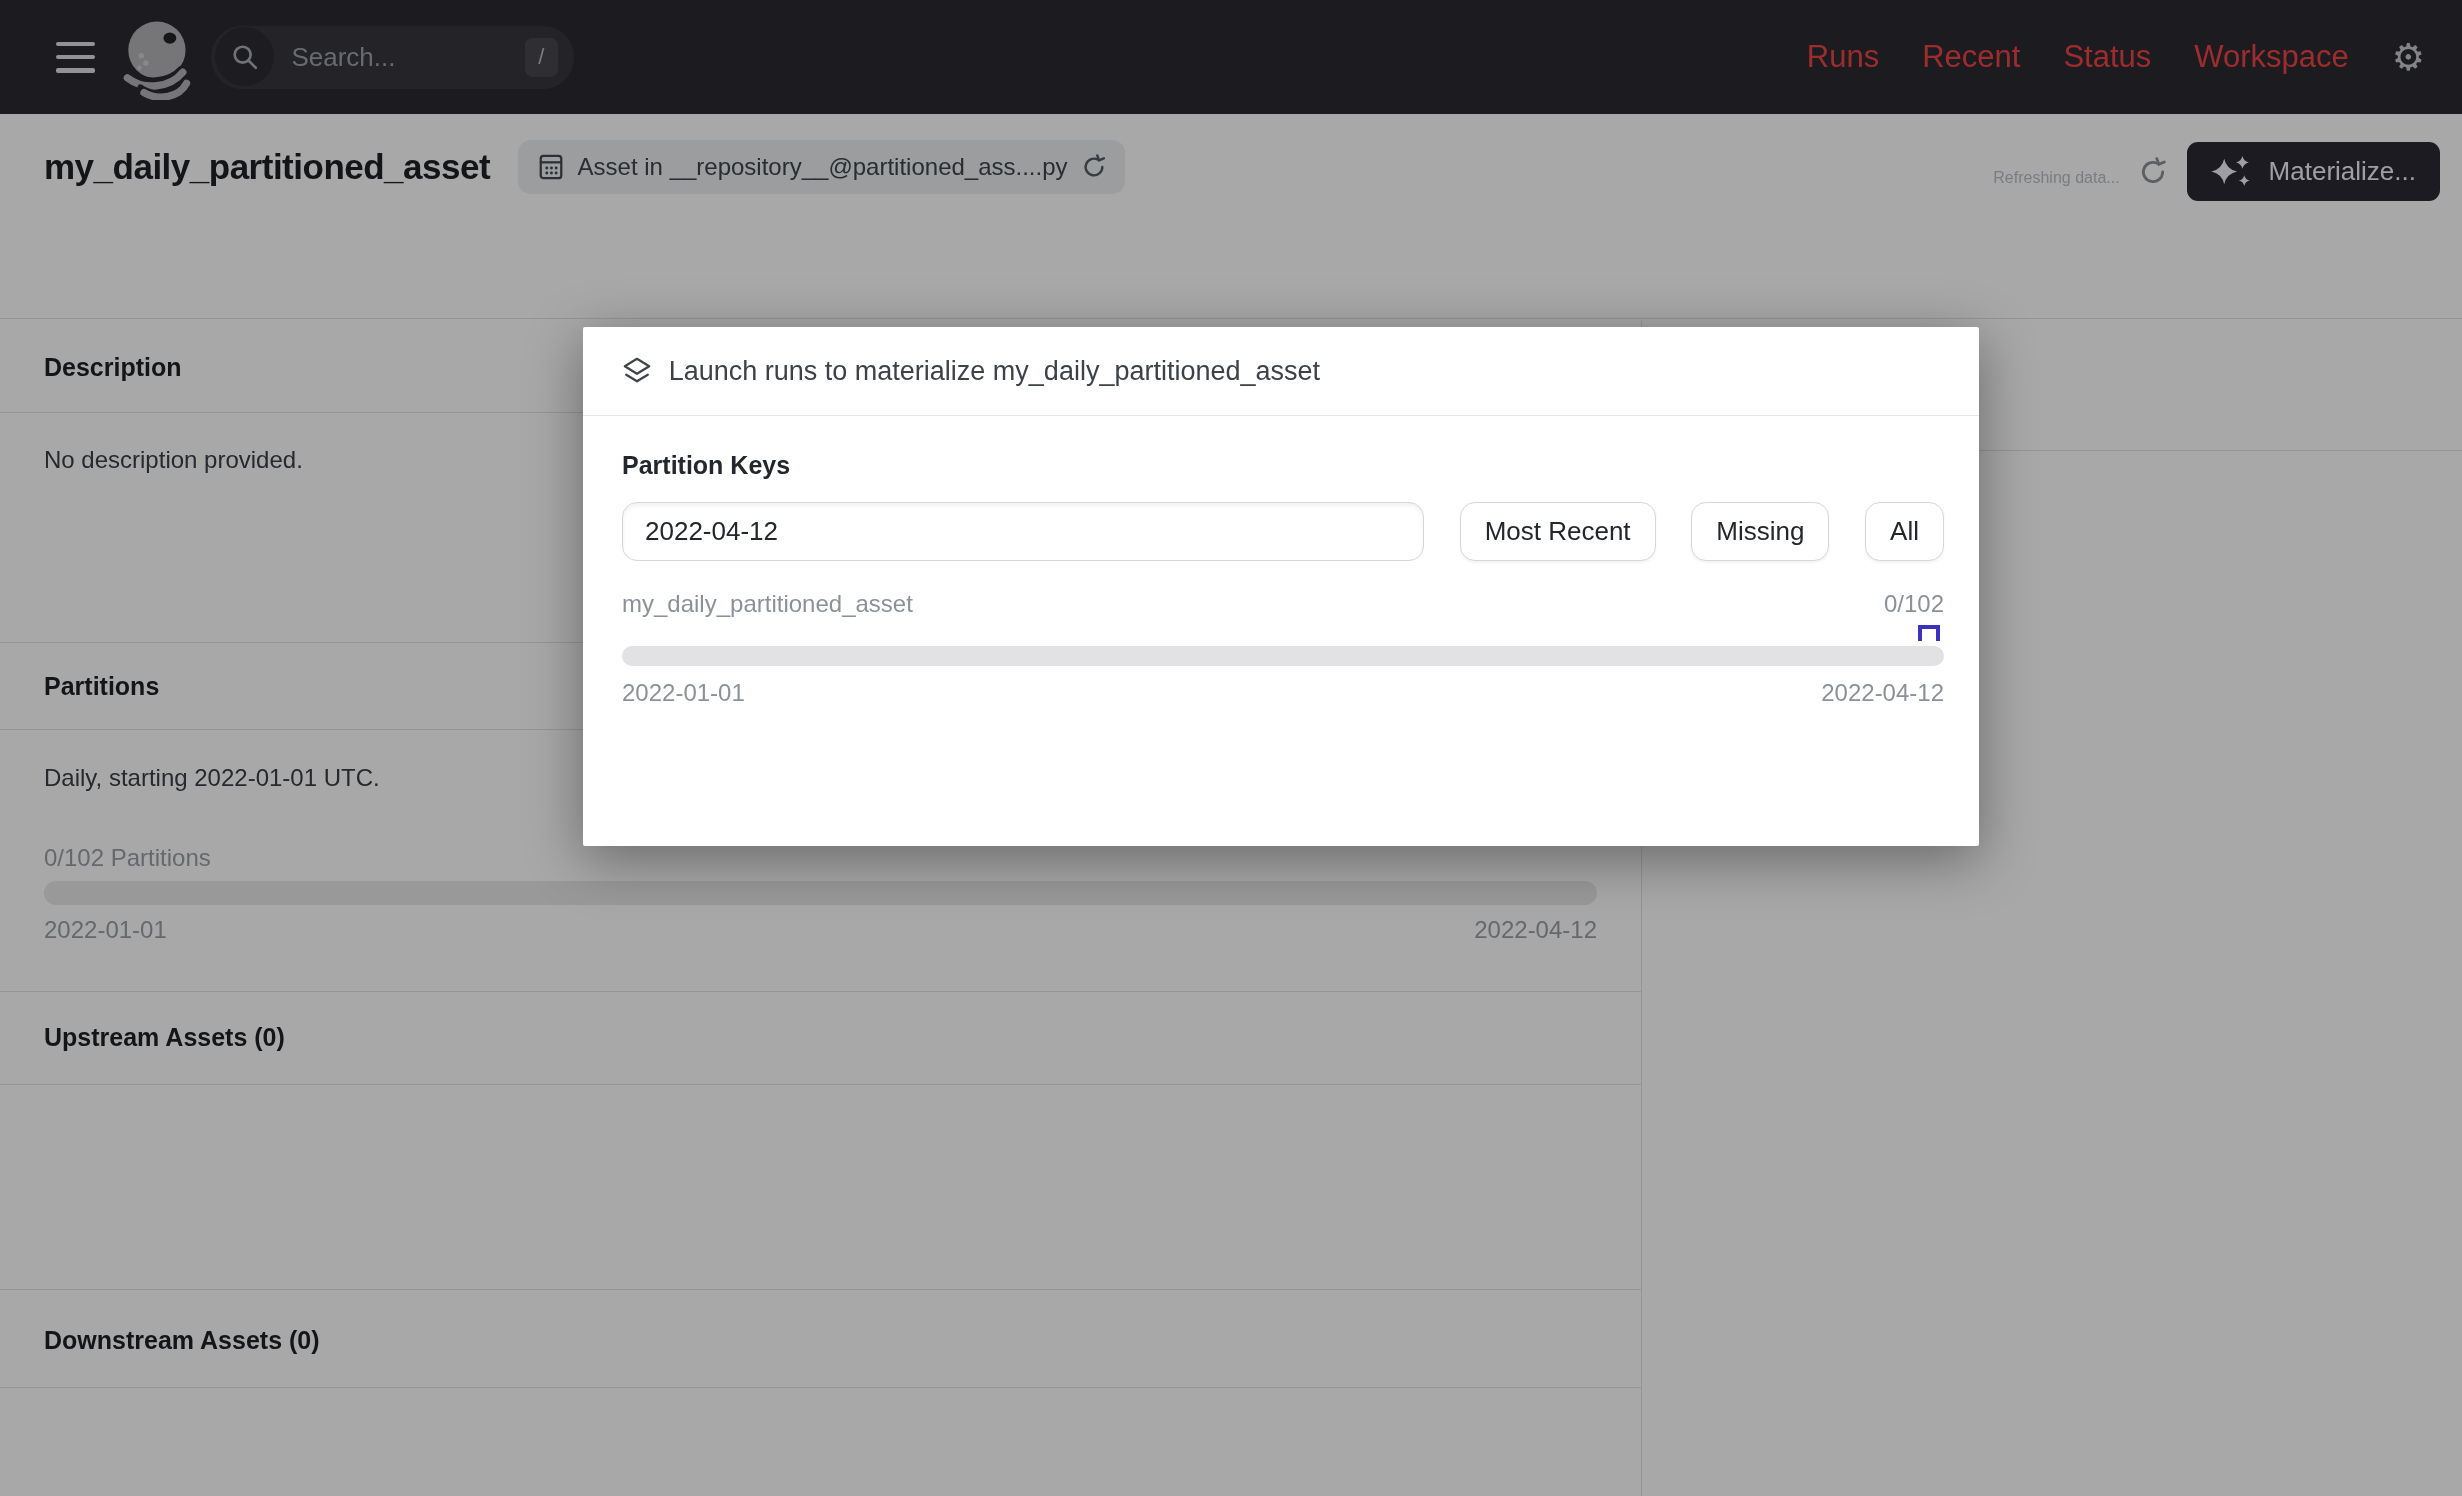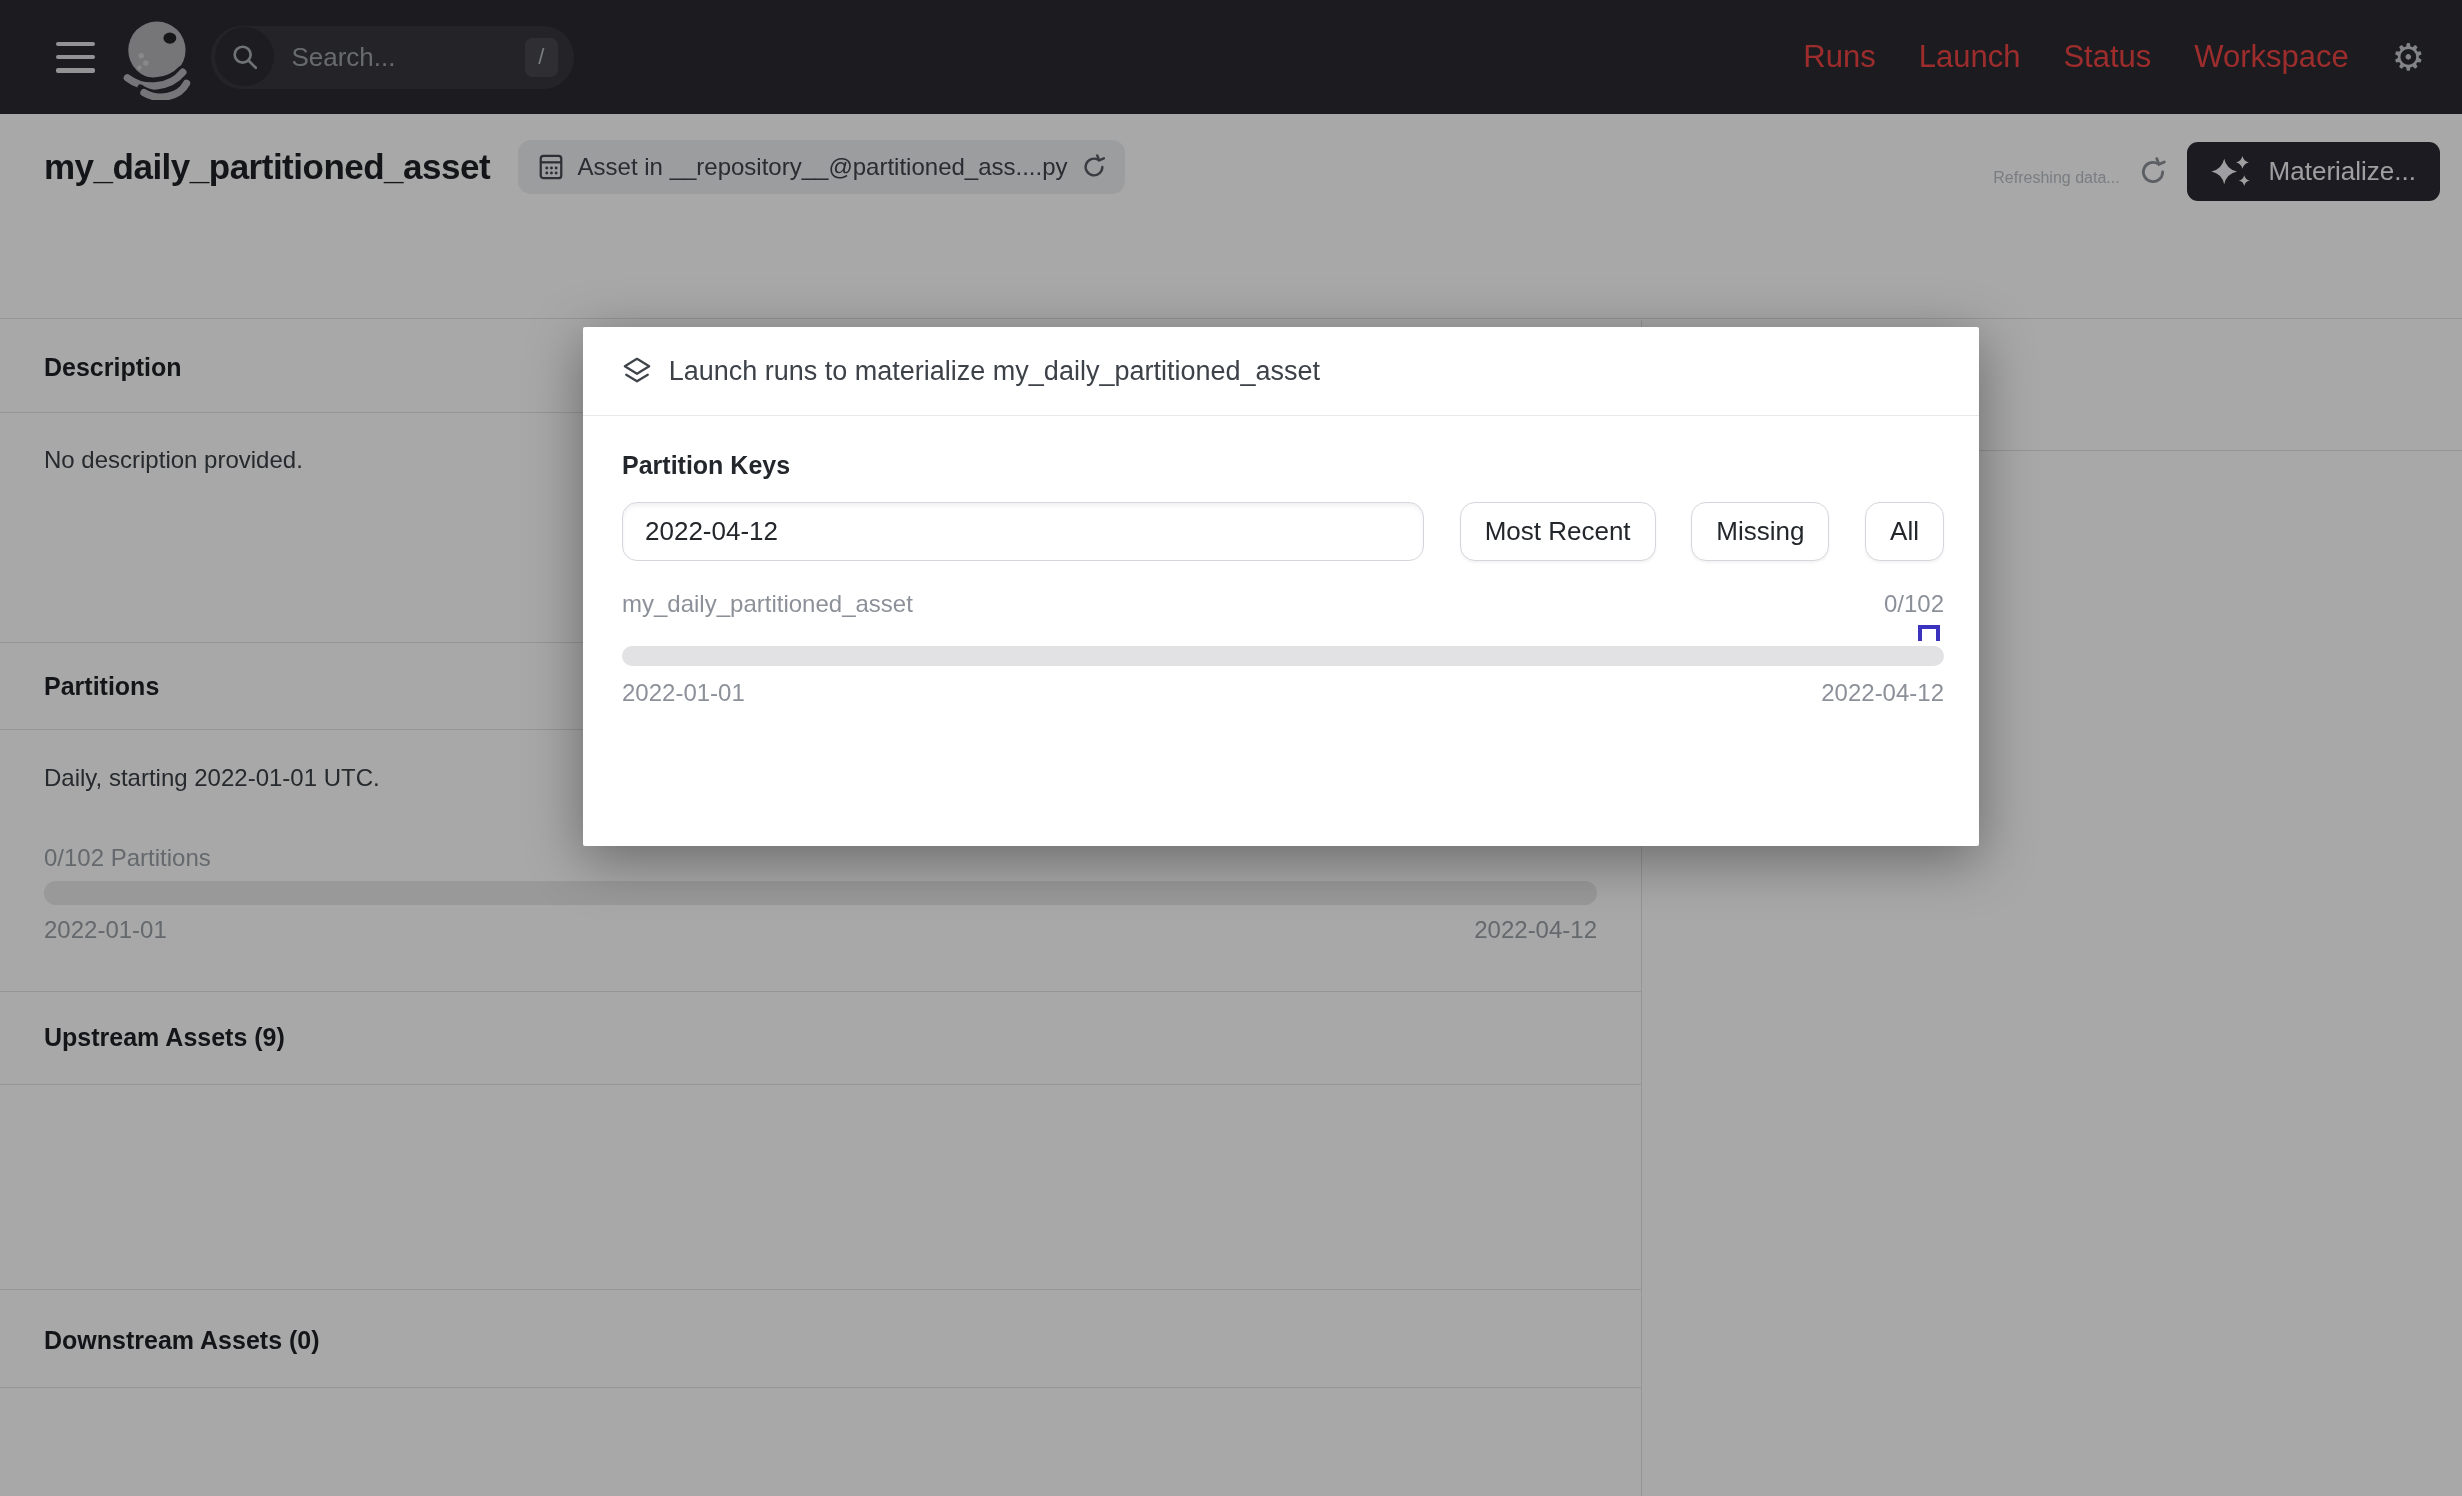--- a/index.html
+++ b/index.html
@@ -117,7 +117,7 @@
 
     <div class="nav-right">
       <span class="nav-link">Runs</span>
-      <span class="nav-link">Launch</span>
+      <span class="nav-link">Recent</span>
       <span class="nav-link">Status</span>
       <span class="nav-link">Workspace</span>
       <span class="gear">⚙</span>

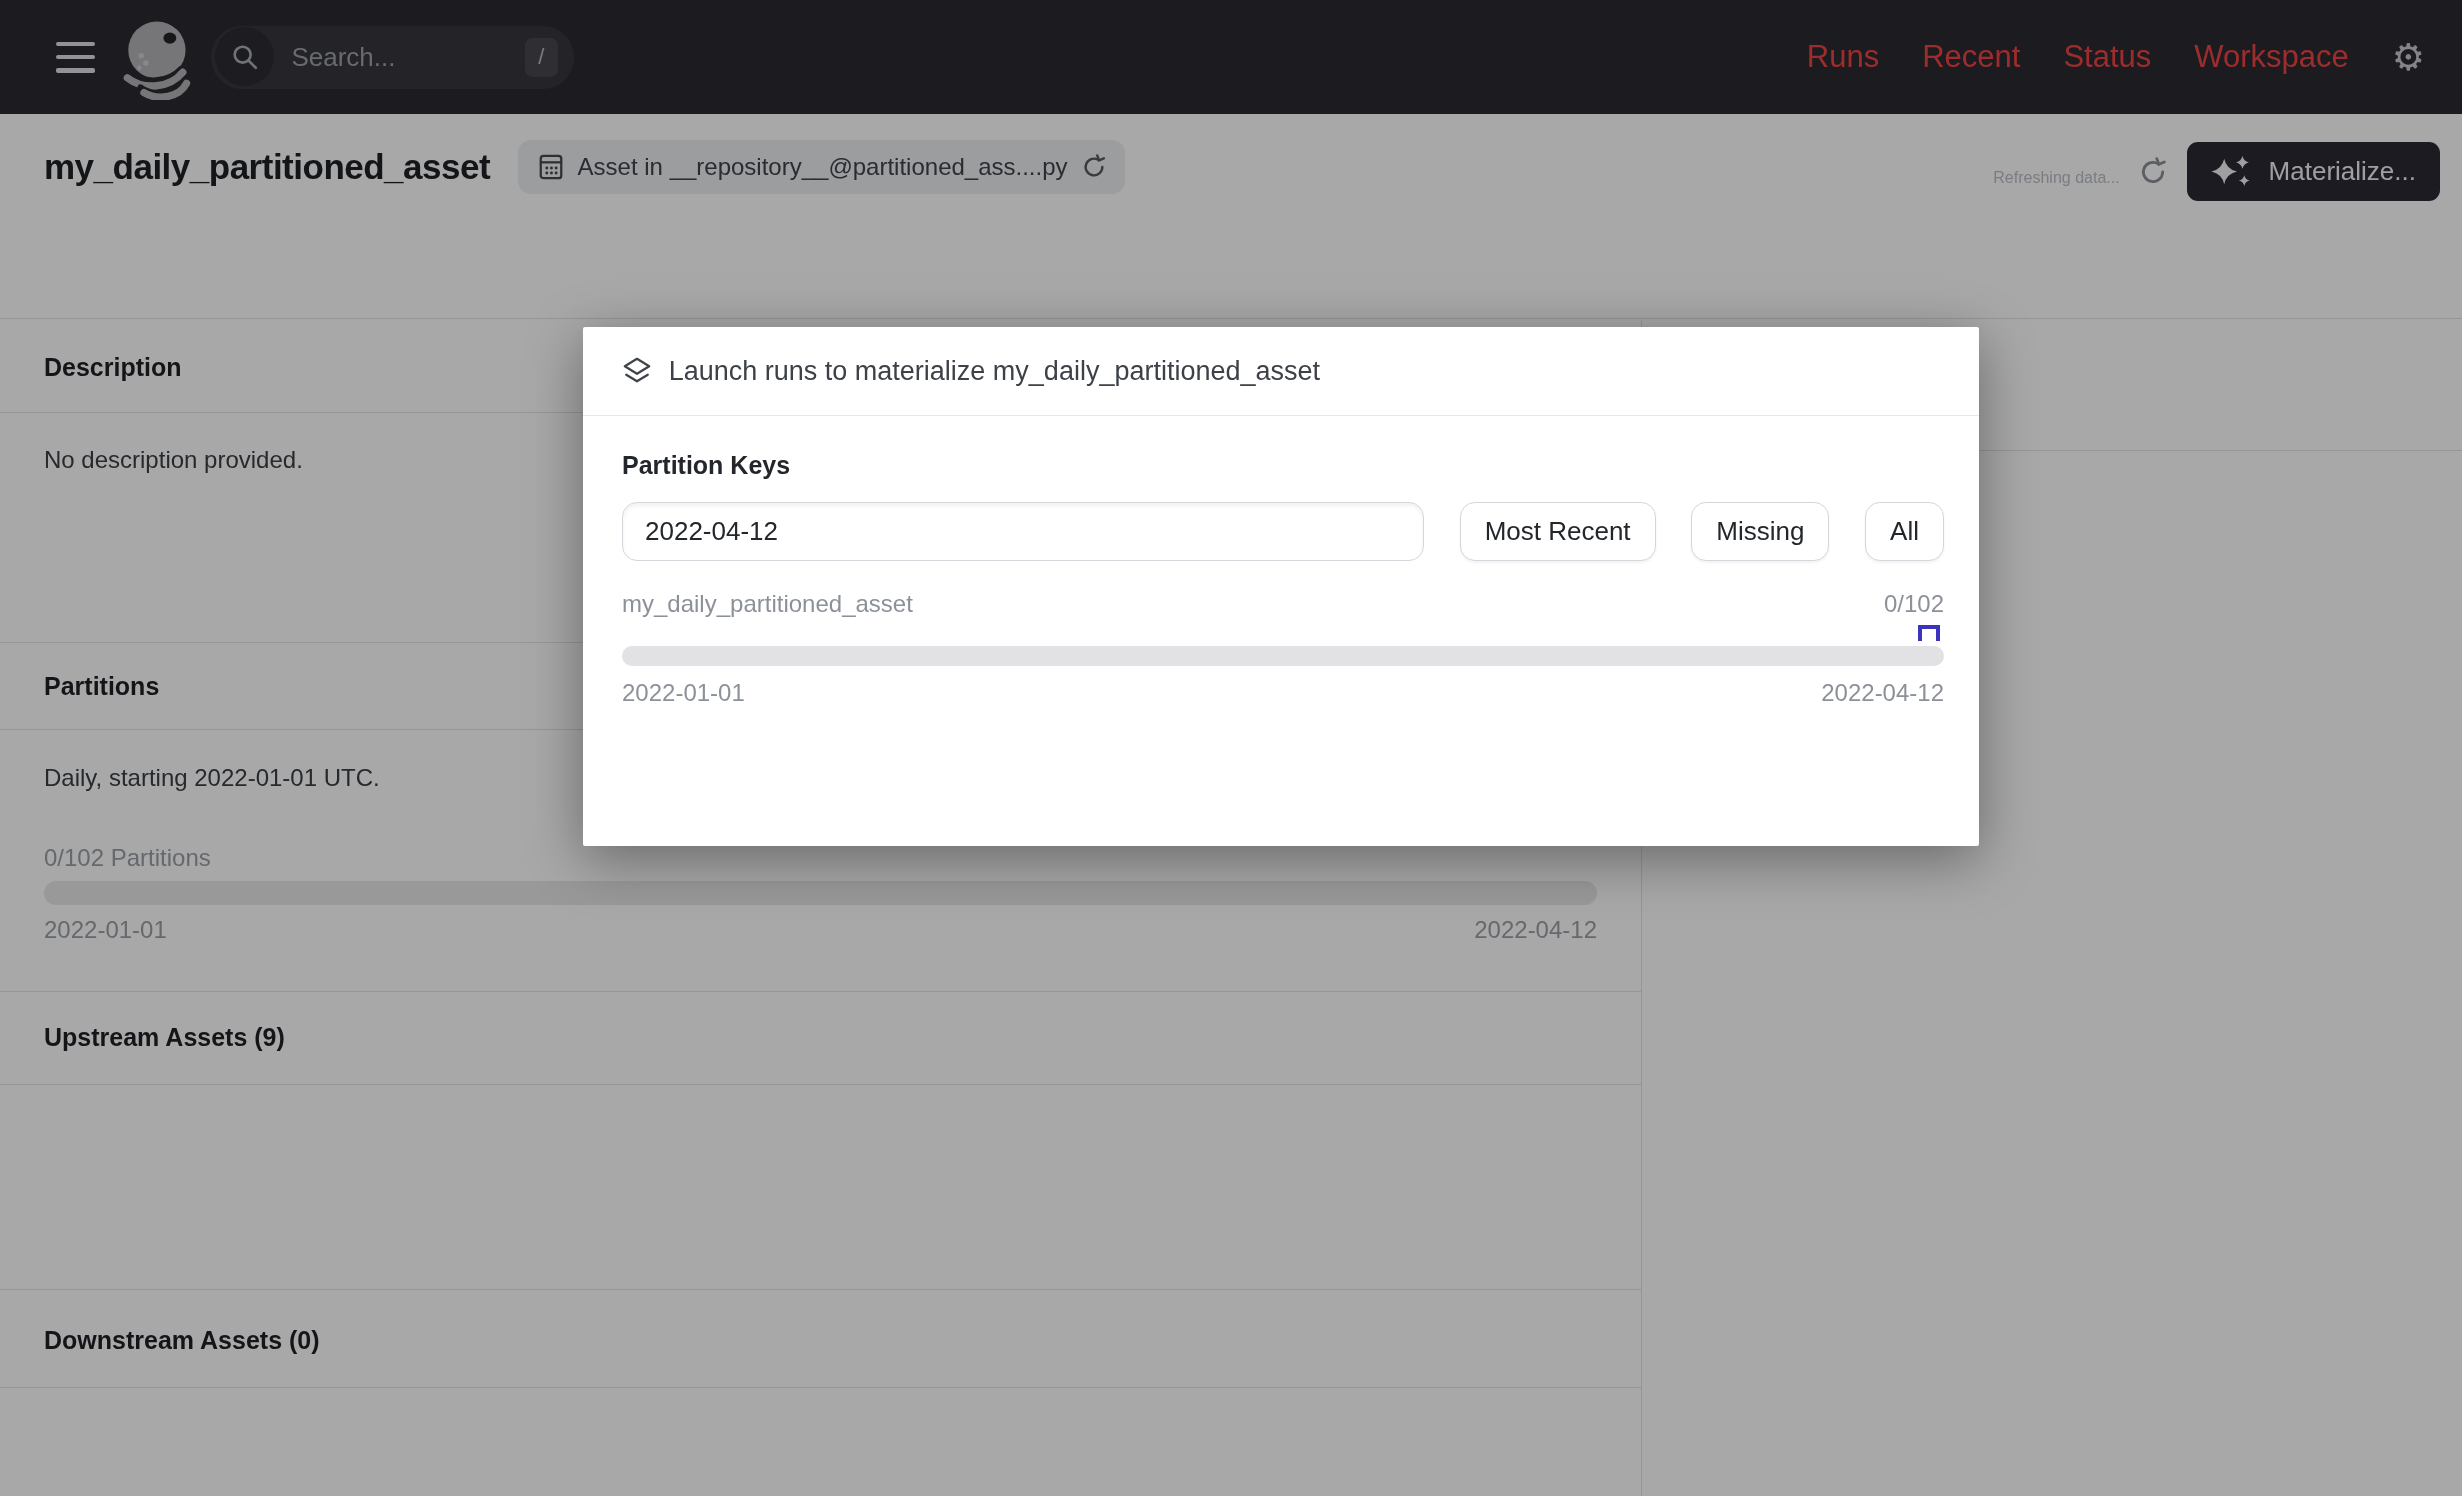--- a/index.html
+++ b/index.html
@@ -184,7 +184,7 @@
     </div>
 
     <div class="hdiv" style="top:671px"></div>
-    <div class="section-head" style="top:703px">Upstream Assets (9)</div>
+    <div class="section-head" style="top:703px">Upstream Assets (0)</div>
     <div class="hdiv" style="top:764px"></div>
 
     <div class="hdiv" style="top:969px"></div>

